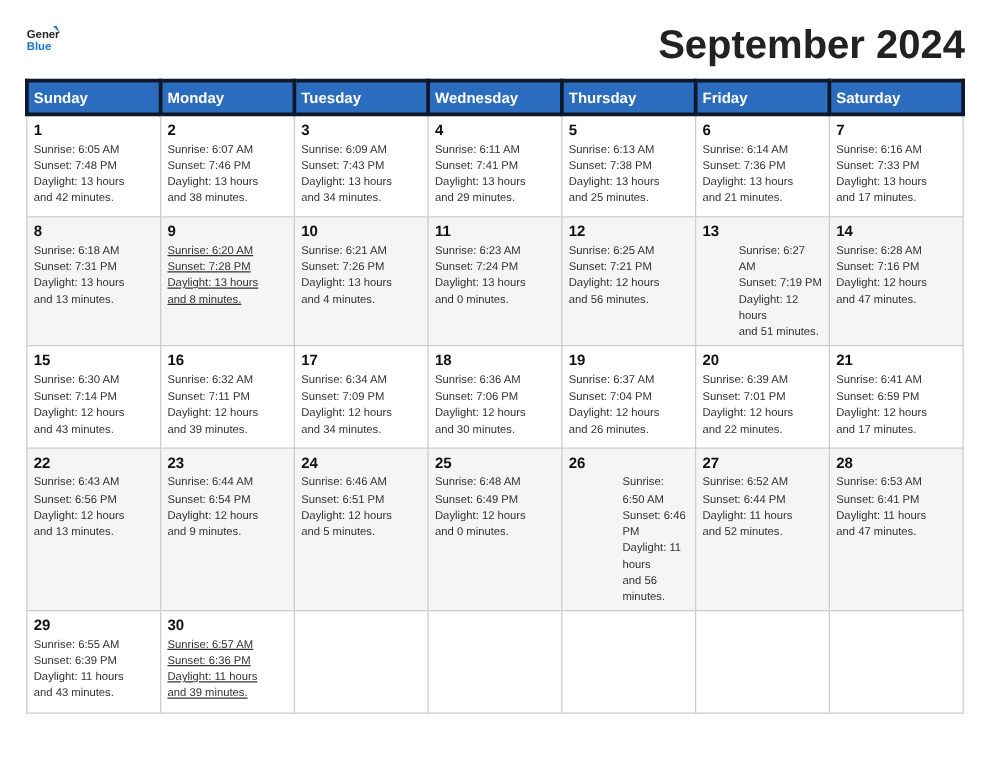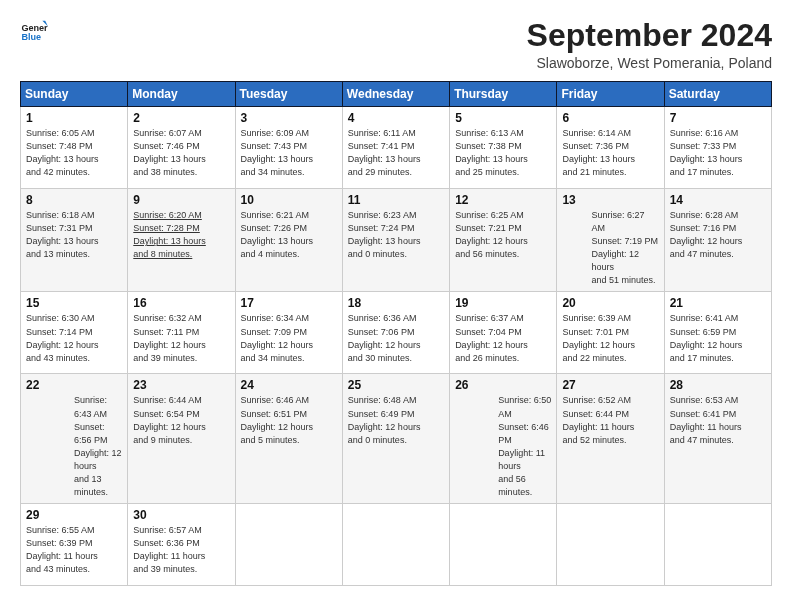--- a/index.html
+++ b/index.html
@@ -102,7 +102,6 @@
     </div>
     <div class="title-block">
       <div class="month-title">September 2024</div>
-      <div class="subtitle">Slawoborze, West Pomerania, Poland</div>
     </div>
   </div>
 

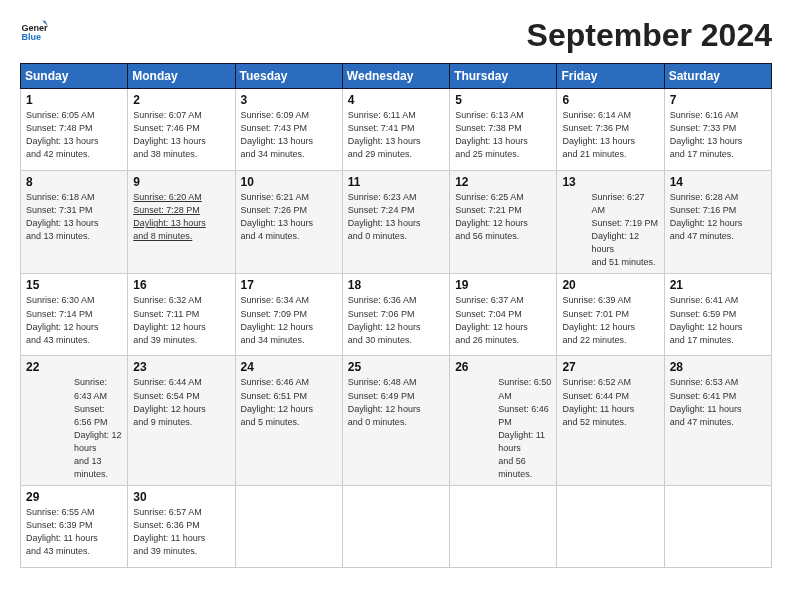--- a/index.html
+++ b/index.html
@@ -58,7 +58,7 @@
       font-weight: bold;
       padding: 5px 4px;
       text-align: left;
-      border: 1px solid #0f172a;
+      border: 3px solid #0f172a;
     }
     .calendar tbody td {
       border: 1px solid #ccc;

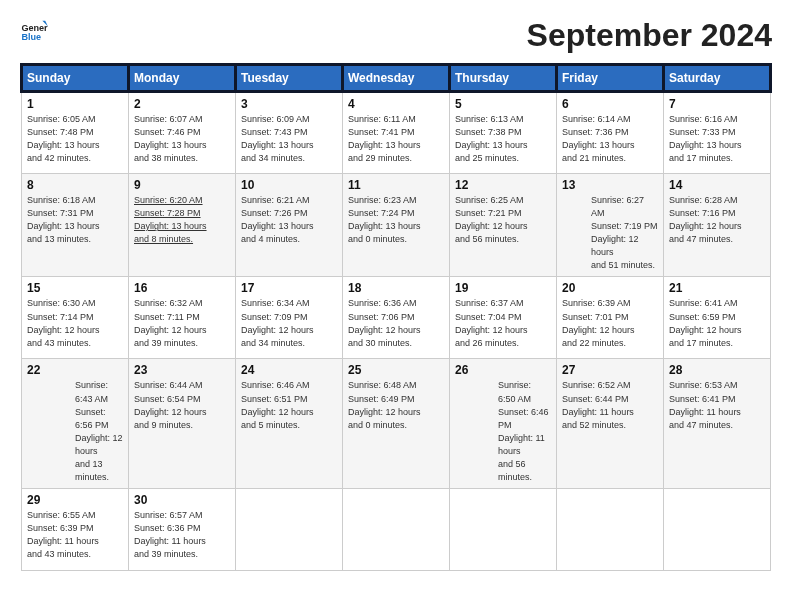--- a/index.html
+++ b/index.html
@@ -274,7 +274,7 @@
         <tr>
           <td>
             <span class="day-num">22</span>
-            <div class="day-info" style="white-space: pre-line; margin-left: 48px;">Sunrise: 6:43 AM
+            <div class="day-info" style="white-space: pre-line;">Sunrise: 6:43 AM
 Sunset: 6:56 PM
 Daylight: 12 hours
 and 13 minutes.</div>

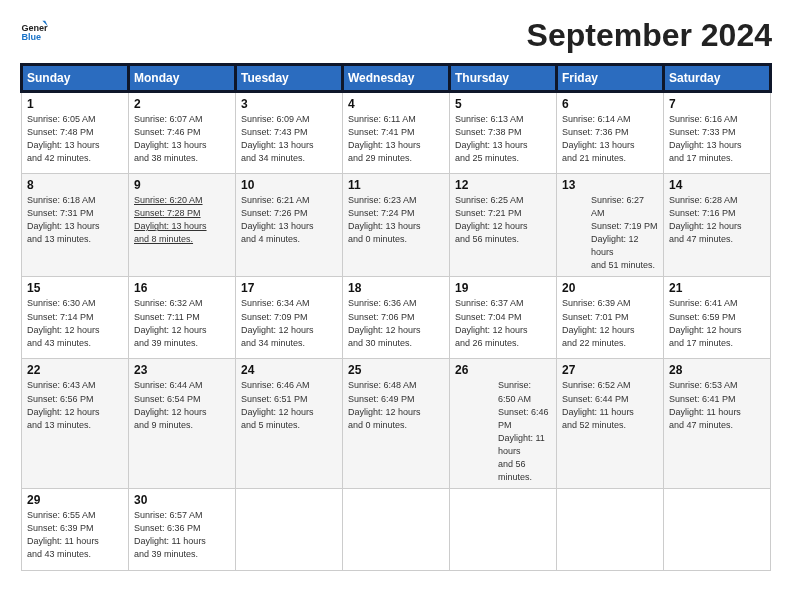--- a/index.html
+++ b/index.html
@@ -332,7 +332,7 @@
           </td>
           <td>
             <span class="day-num">30</span>
-            <div class="day-info" style="white-space: pre-line;">Sunrise: 6:57 AM
+            <div class="day-info" style="white-space: pre-line; text-decoration: underline;">Sunrise: 6:57 AM
 Sunset: 6:36 PM
 Daylight: 11 hours
 and 39 minutes.</div>

